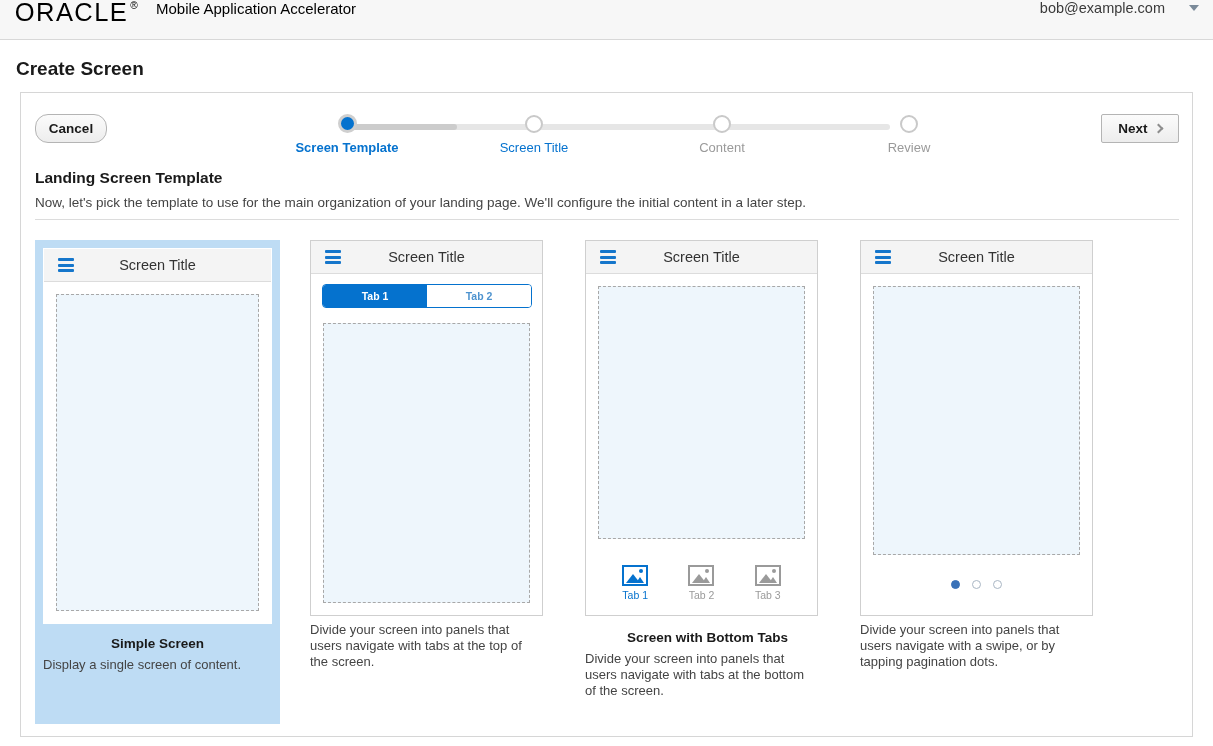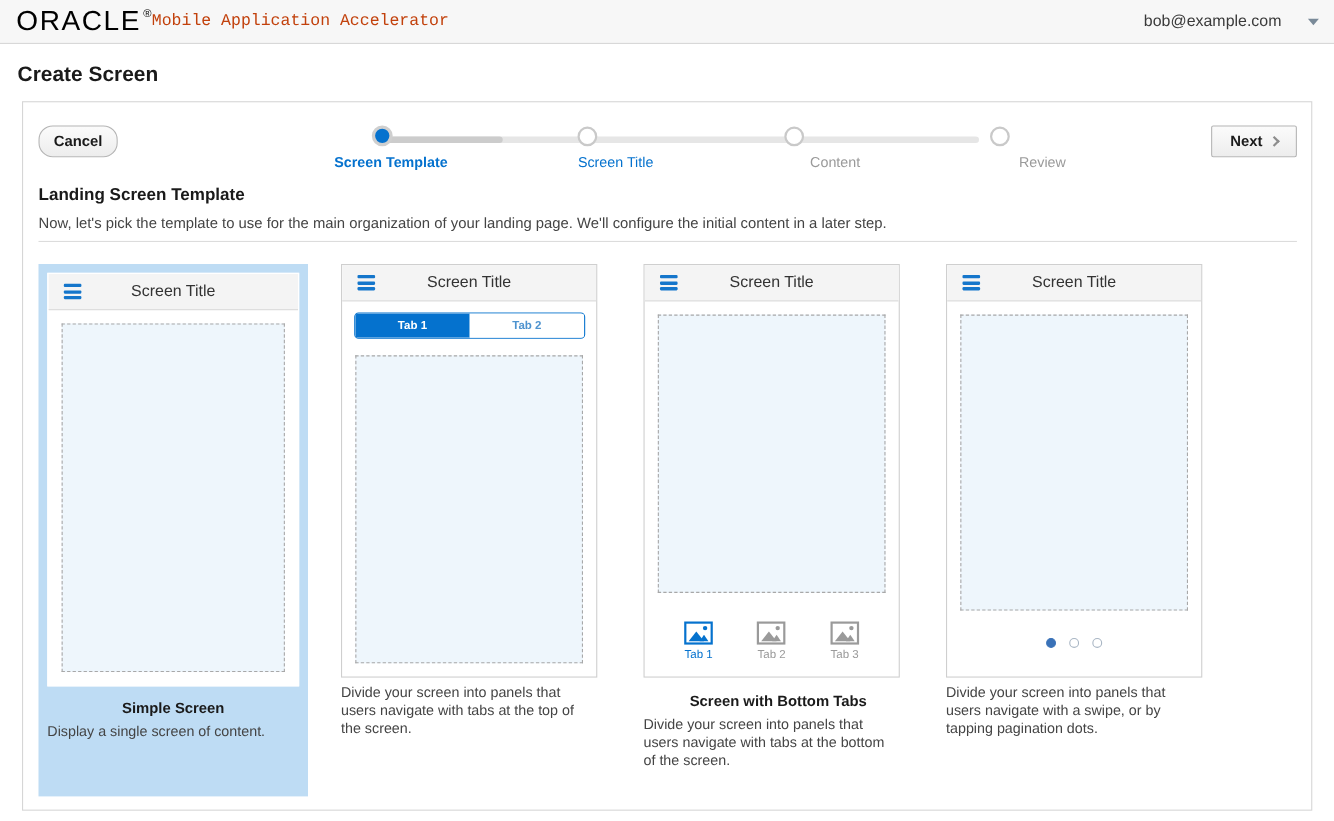--- a/index.html
+++ b/index.html
@@ -17,7 +17,7 @@
     width: 1213px; height: 40px;
     background: #f7f7f7;
     border-bottom: 1px solid #d8d8d8;
-    display: flex; align-items: center;
+    display: flex; align-items: flex-start;
   }
   .oracle-logo {
     margin-left: 16px;

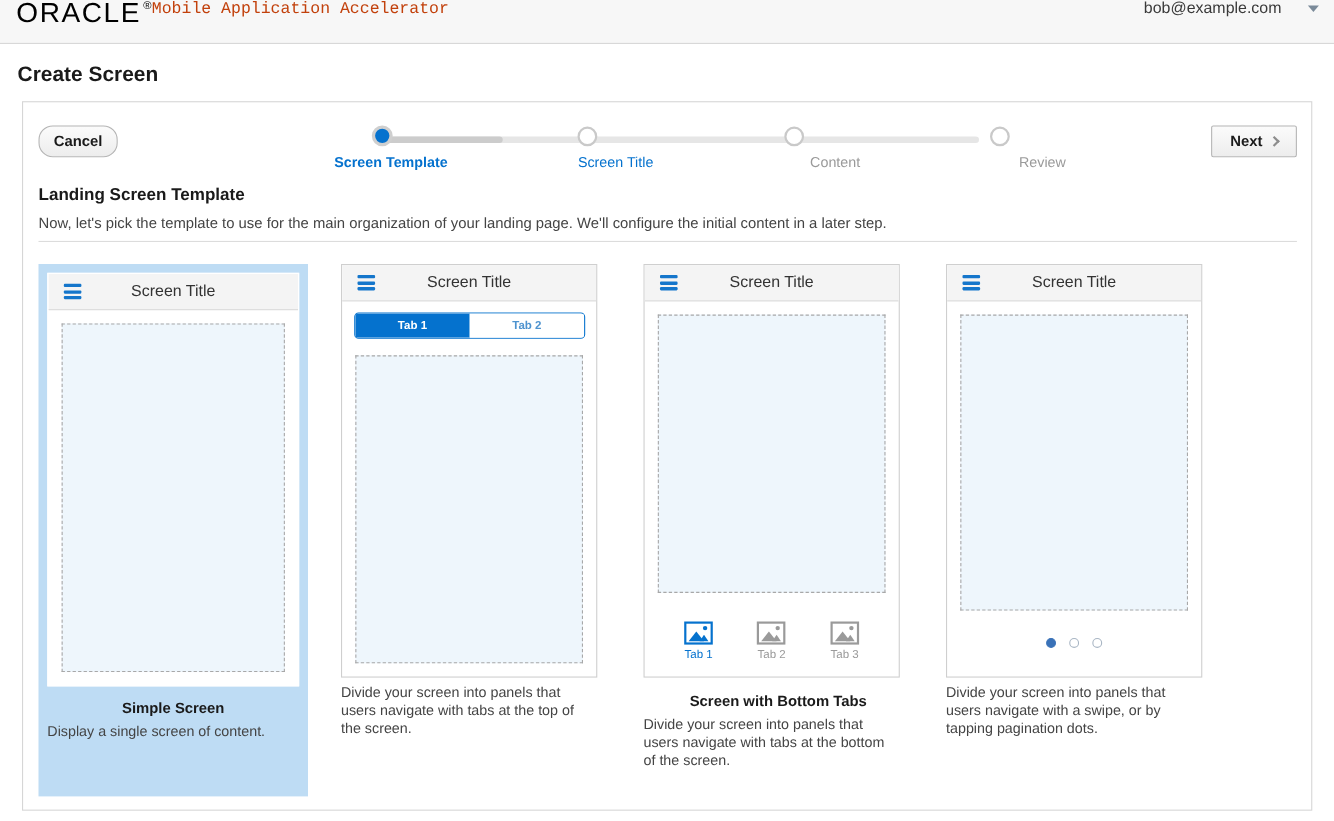--- a/index.html
+++ b/index.html
@@ -34,9 +34,9 @@
     font-size: 10px; line-height: 1; margin-left: 2px; margin-top: 1px;
   }
   .app-name {
+    margin-left: 18px;
     font-size: 15px;
-    color: #c2410c;
-    font-family: Liberation Mono, monospace;
+    color: #000000;
   }
   .topbar-right {
     margin-left: auto; margin-right: 14px;

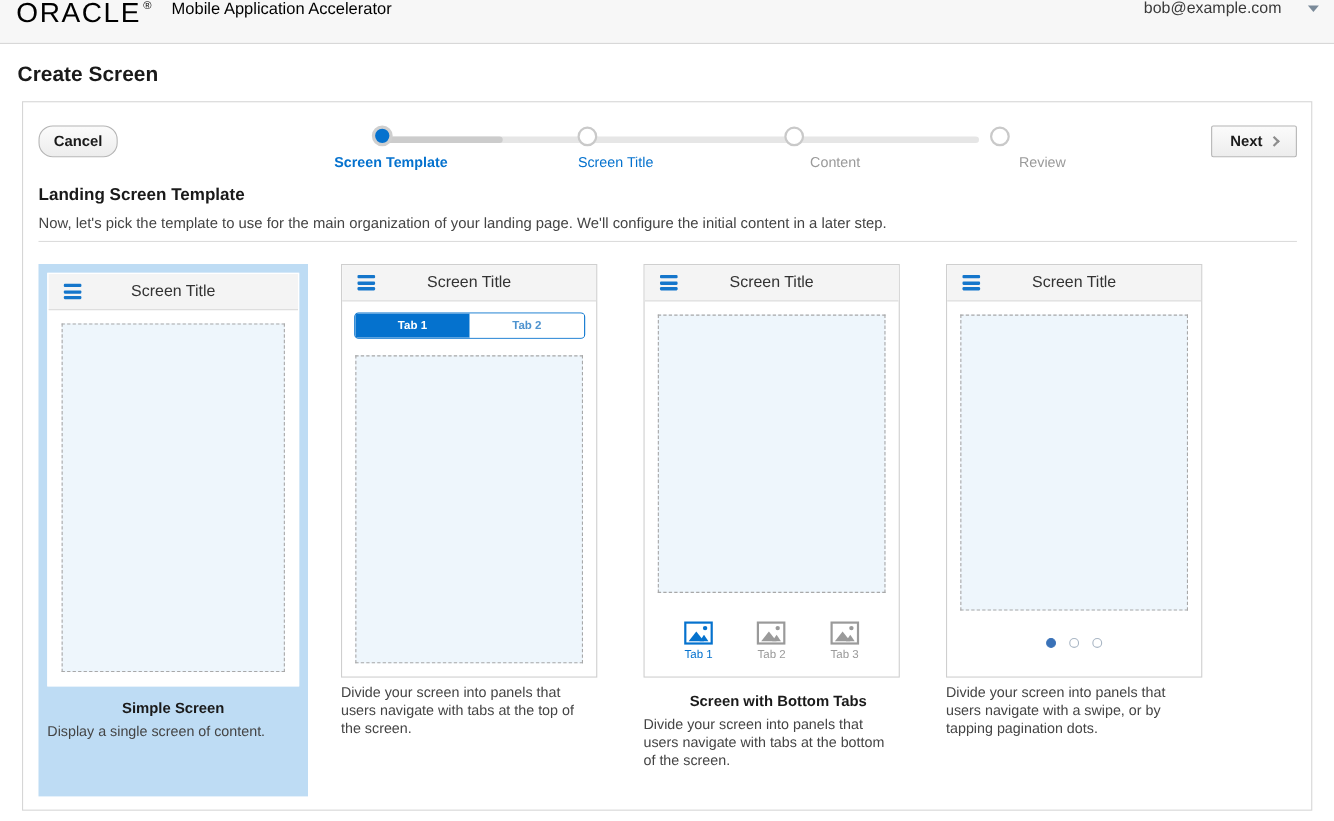--- a/index.html
+++ b/index.html
@@ -105,7 +105,7 @@
   .step {
     position: absolute; top: 0;
     width: 120px; margin-left: -60px;
-    text-align: right;
+    text-align: center;
   }
   .step-dot {
     width: 18px; height: 18px; border-radius: 50%;

